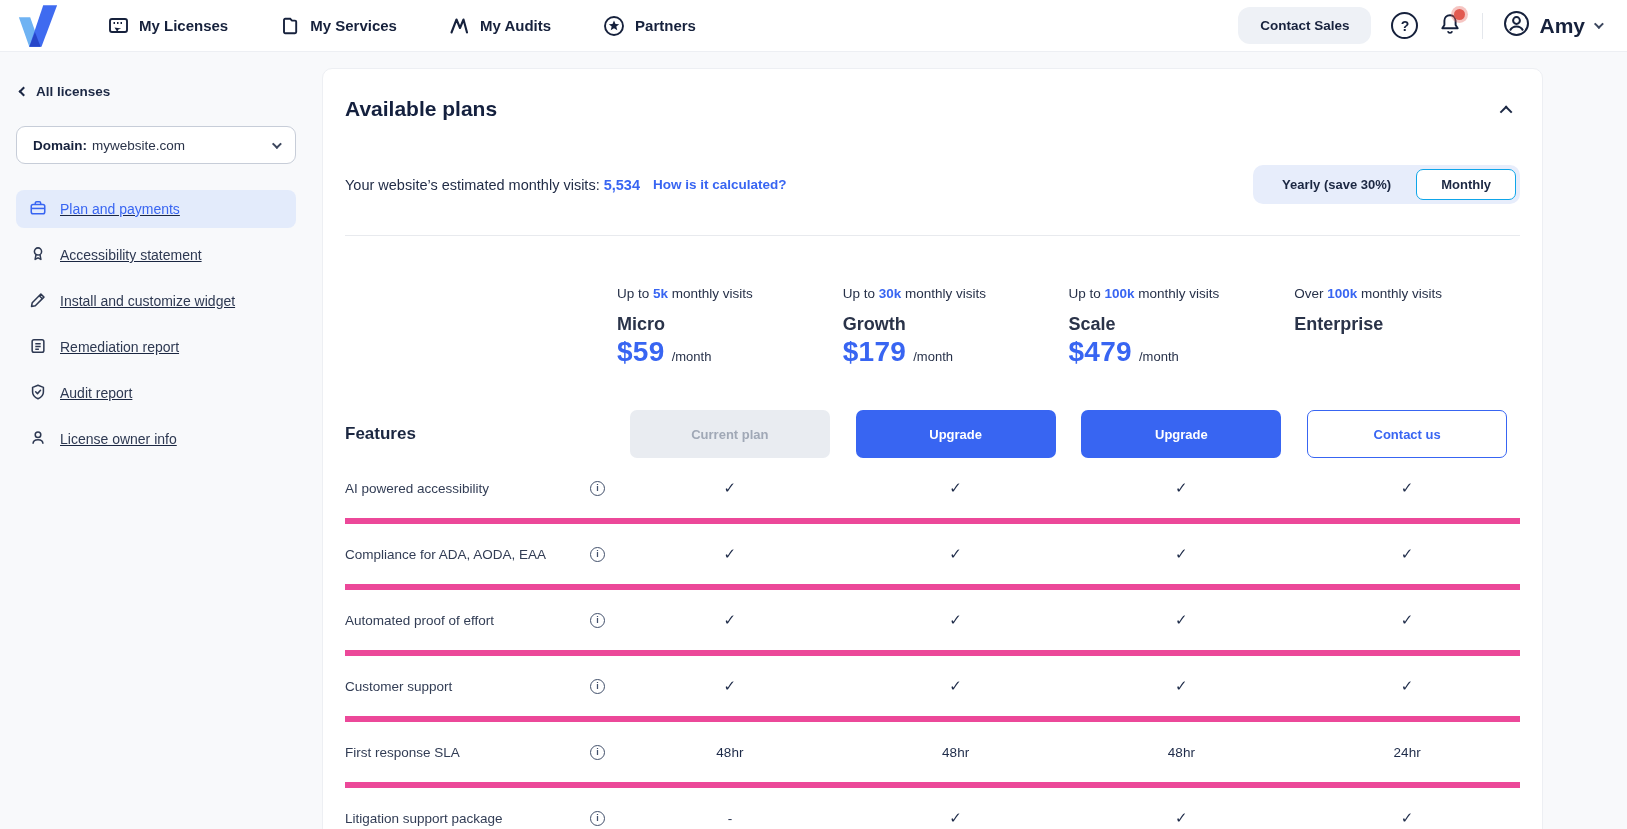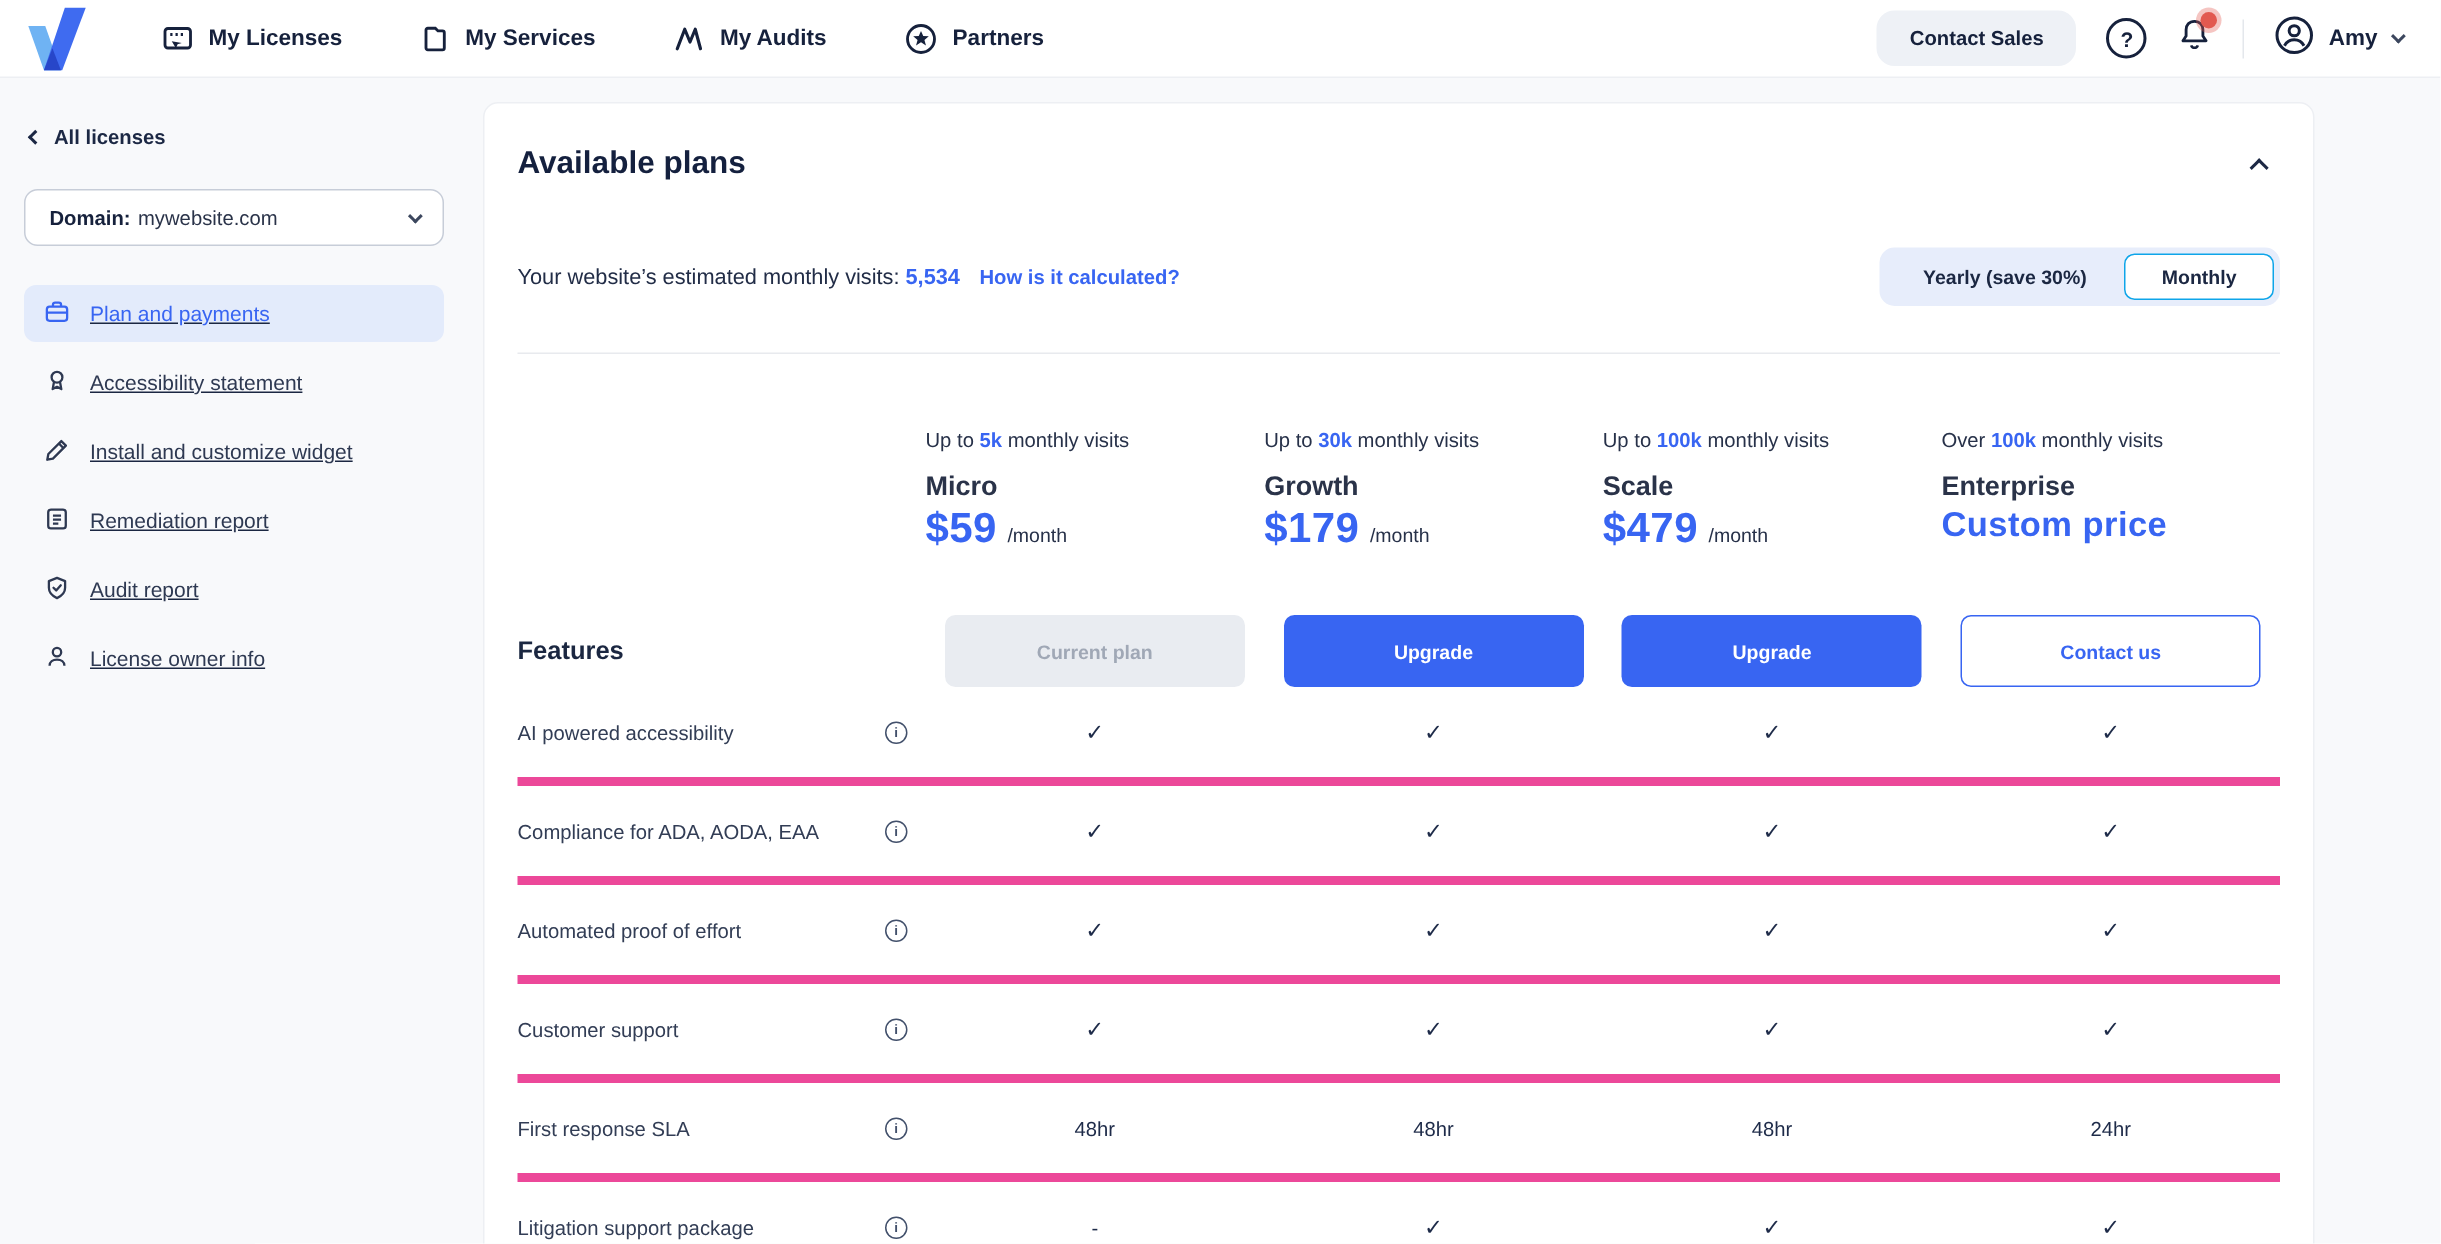--- a/index.html
+++ b/index.html
@@ -25,7 +25,7 @@
               background:#e25950; box-shadow:0 0 0 3px rgba(226,89,80,.35); }
   .vdiv { width:1px; height:26px; background:#e4e7ec; }
   .account { display:flex; align-items:center; gap:9px; cursor:pointer; }
-  .account-name { font-size:15px; font-weight:700; color:#16213c; }
+  .account-name { font-size:21px; font-weight:700; color:#16213c; }
   .chev { display:inline-block; width:7px; height:7px; border-right:2px solid #3c475e;
           border-bottom:2px solid #3c475e; }
   .chev.down { transform:rotate(45deg) translateY(-2px); }

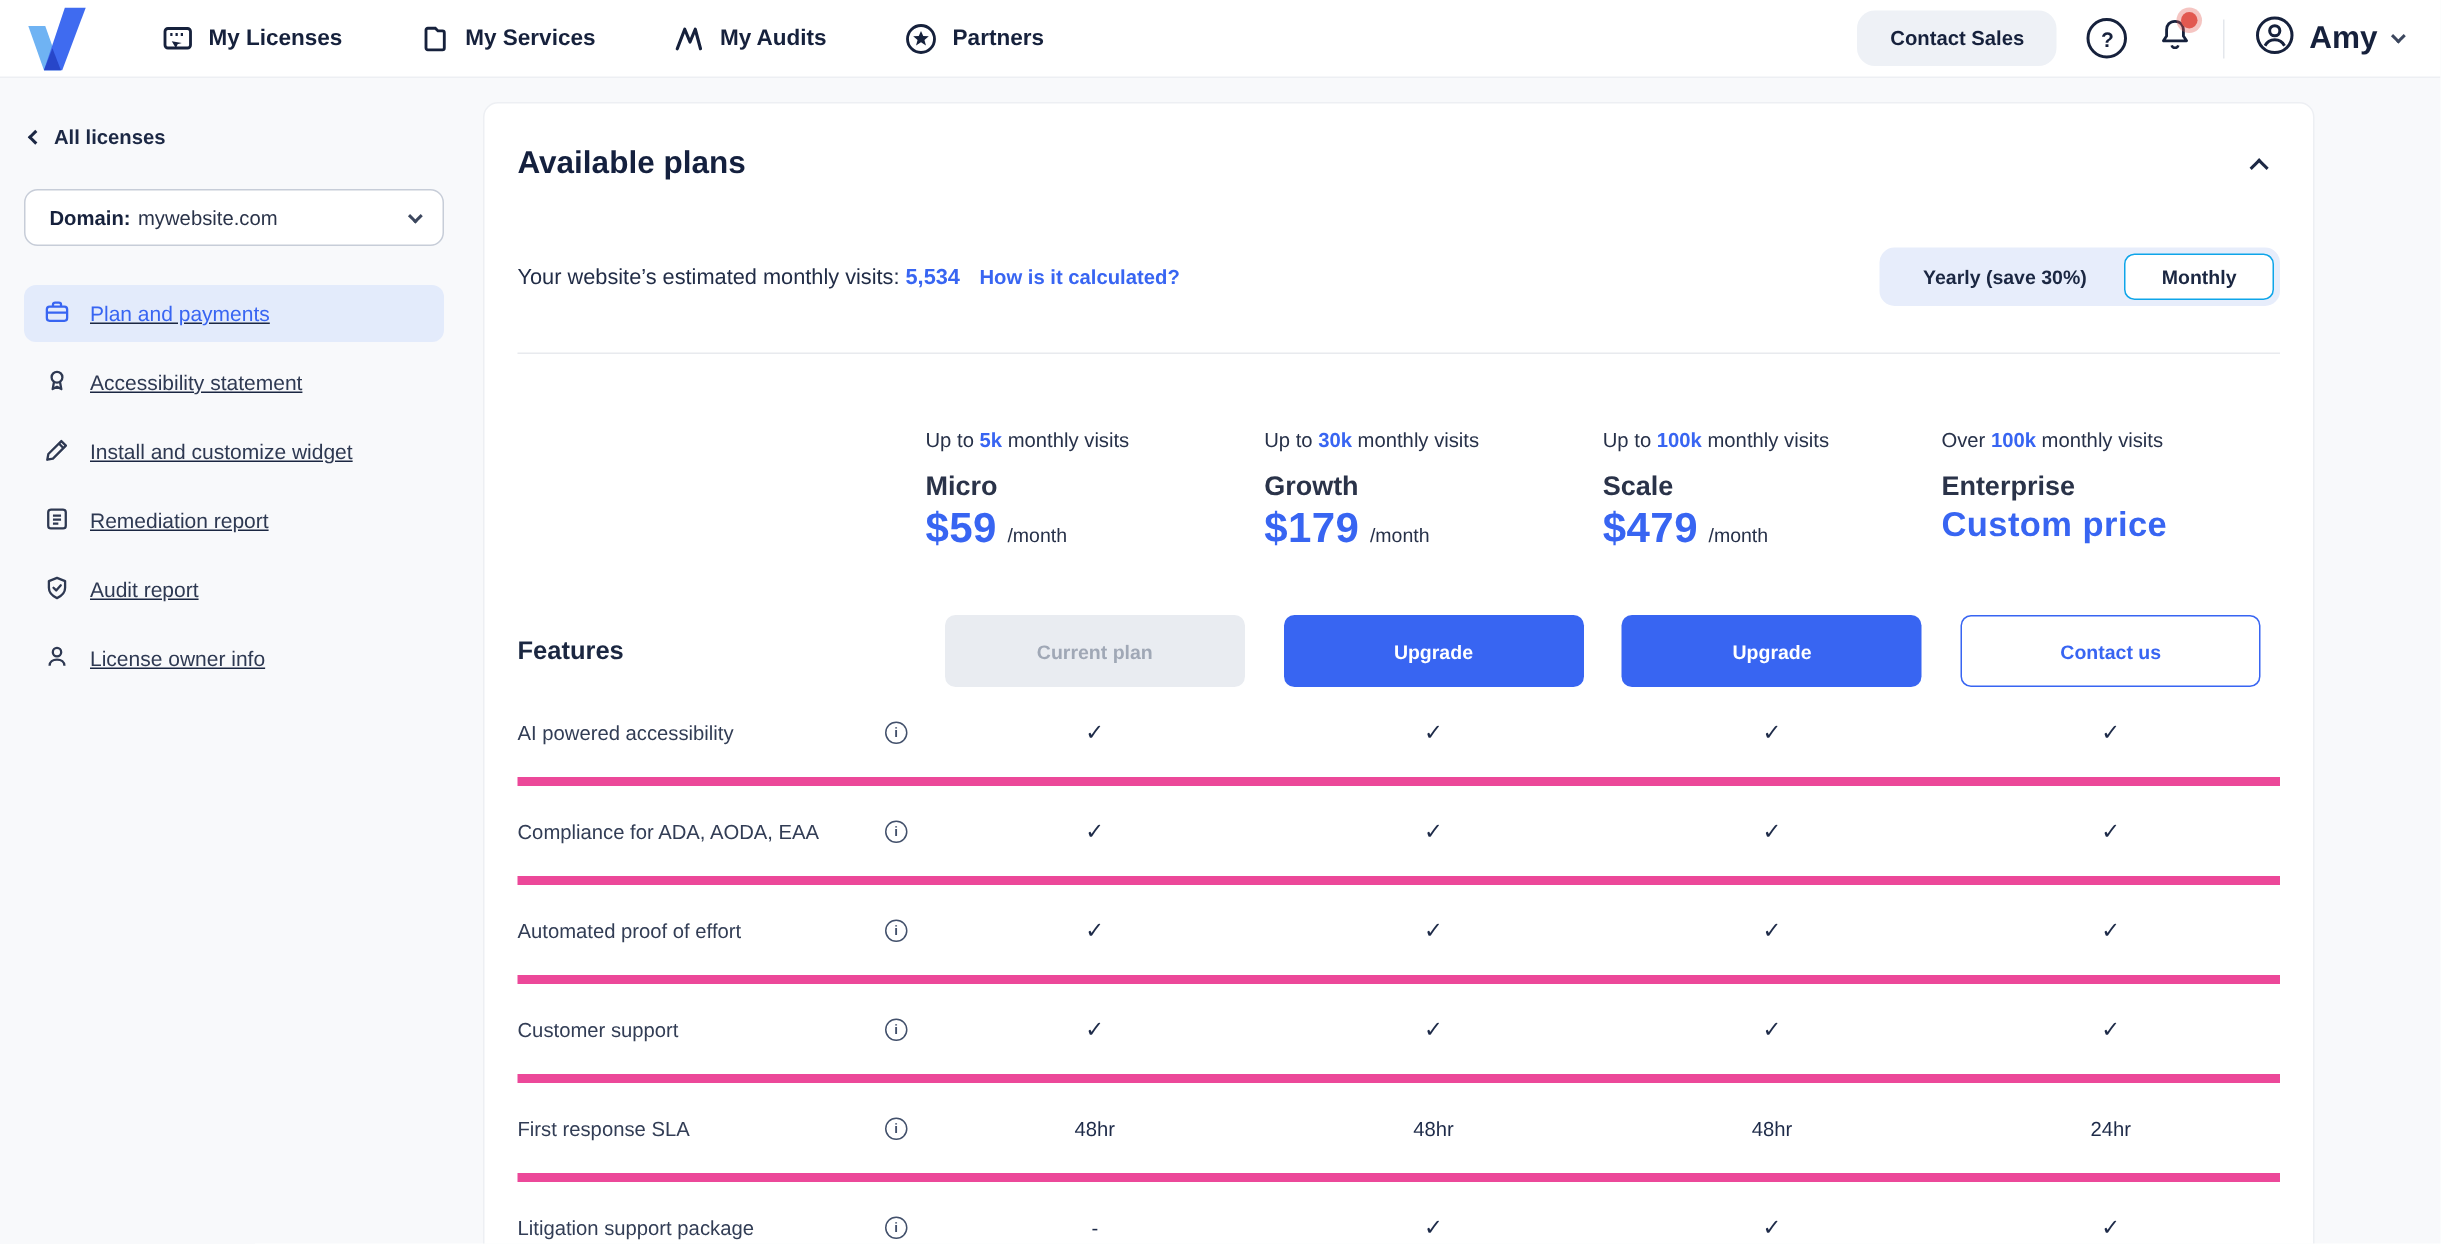--- a/index.html
+++ b/index.html
@@ -304,9 +304,6 @@
         <div class="phead">
           <div class="pvisits"><span>Over </span><span class="hl">100k</span><span> monthly visits</span></div>
           <div class="pname">Enterprise</div>
-          <div class="pprice">
-              <span class="amount custom">Custom price</span>
-            </div>
         </div>
       </div>
 

